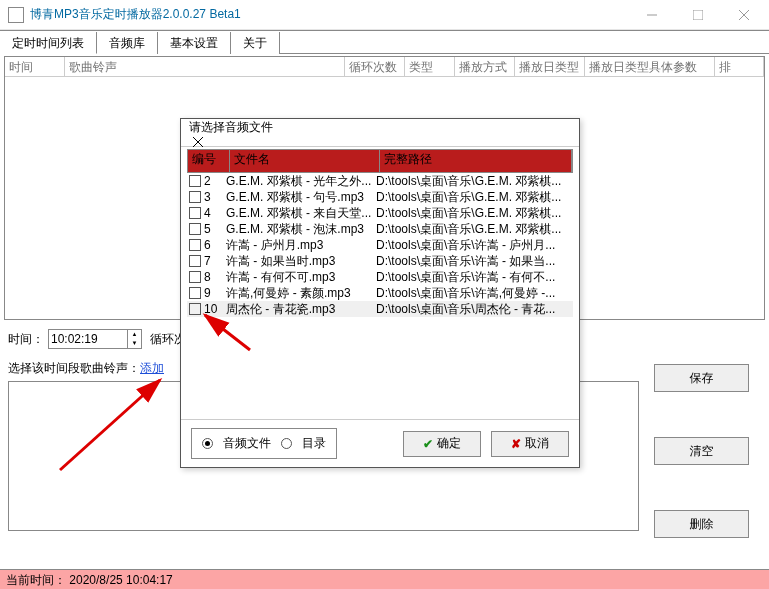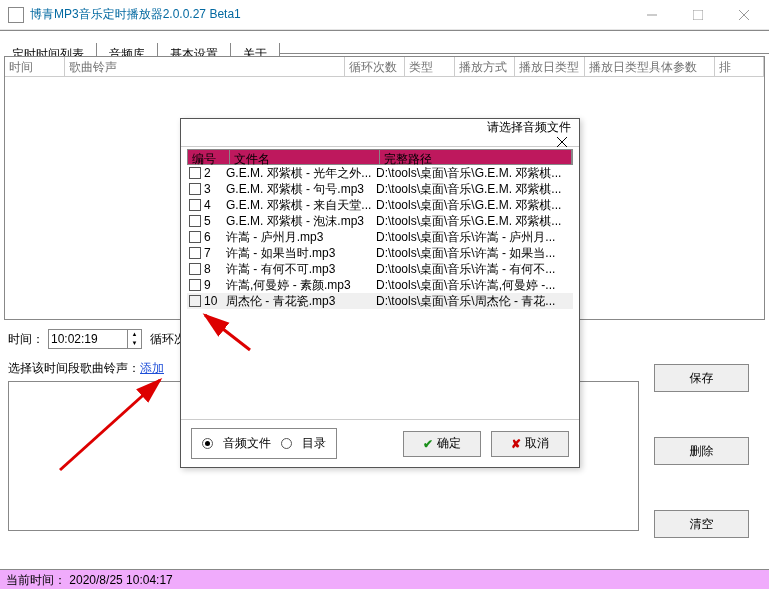--- a/index.html
+++ b/index.html
@@ -15,7 +15,7 @@
 
 
 .tabbar { height: 24px; background: #fff; border-top: 1px solid #888; border-bottom: 1px solid #888; display: flex; }
-.tab { padding: 0 12px; height: 22px; line-height: 22px; border-right: 1px solid #888; background: #fff; color: #000; position: relative; top: 1px; margin-top: 11px; }
+.tab { padding: 0 12px; height: 22px; line-height: 22px; border-right: 1px solid #888; background: #fff; color: #000; position: relative; top: 1px; }
 .tab.active { border-bottom: 1px solid #fff; background: #fff; }
 .tabbar .spacer { flex: 1; }
 

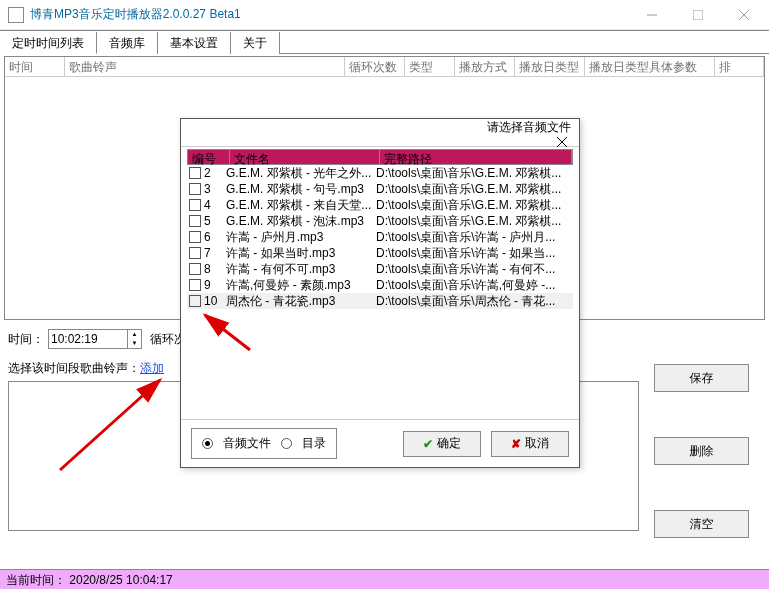--- a/index.html
+++ b/index.html
@@ -46,7 +46,7 @@
 
 
 .dialog { position: absolute; left: 180px; top: 118px; width: 400px; height: 350px; background: #fff; border: 1px solid #555; box-shadow: 2px 2px 6px rgba(0,0,0,0.2); }
-.dlg-title { height: 28px; display: flex; align-items: flex-end; padding: 0 8px; border-bottom: 1px solid #ccc; flex-direction: column; }
+.dlg-title { height: 28px; display: flex; align-items: flex-start; padding: 0 8px; border-bottom: 1px solid #ccc; flex-direction: column; }
 .dlg-title .t { flex: 1; }
 .dlg-close { width: 18px; height: 18px; display: flex; align-items: center; justify-content: center; }
 .dlg-body { padding: 2px 6px; }

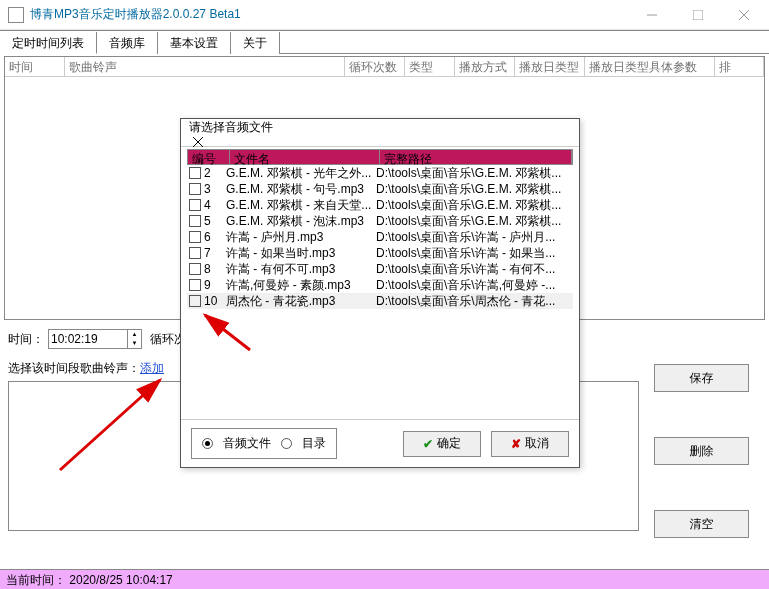--- a/index.html
+++ b/index.html
@@ -50,7 +50,7 @@
 .dlg-title .t { flex: 1; }
 .dlg-close { width: 18px; height: 18px; display: flex; align-items: center; justify-content: center; }
 .dlg-body { padding: 2px 6px; }
-.dlg-th { display: flex; height: 16px; border: 1px solid #888; background: #be185d; }
+.dlg-th { display: flex; height: 24px; border: 1px solid #888; background: #b91c1c; }
 .dlg-th .c { border-right: 1px solid #888; padding: 1px 4px; }
 .dlg-th .c1 { width: 42px; } .dlg-th .c2 { width: 150px; } .dlg-th .c3 { flex: 1; }
 .dlg-row { display: flex; height: 16px; align-items: center; }

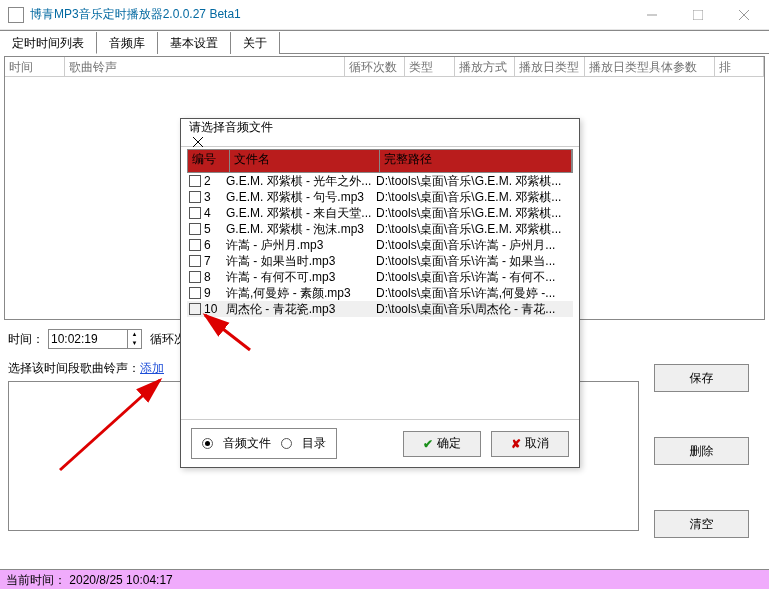--- a/index.html
+++ b/index.html
@@ -140,8 +140,8 @@
 
 <div class="rightbtns">
   <div class="rbtn">保存</div>
+  <div class="rbtn">清空</div>
   <div class="rbtn">删除</div>
-  <div class="rbtn">清空</div>
 </div>
 
 <div class="watermark">

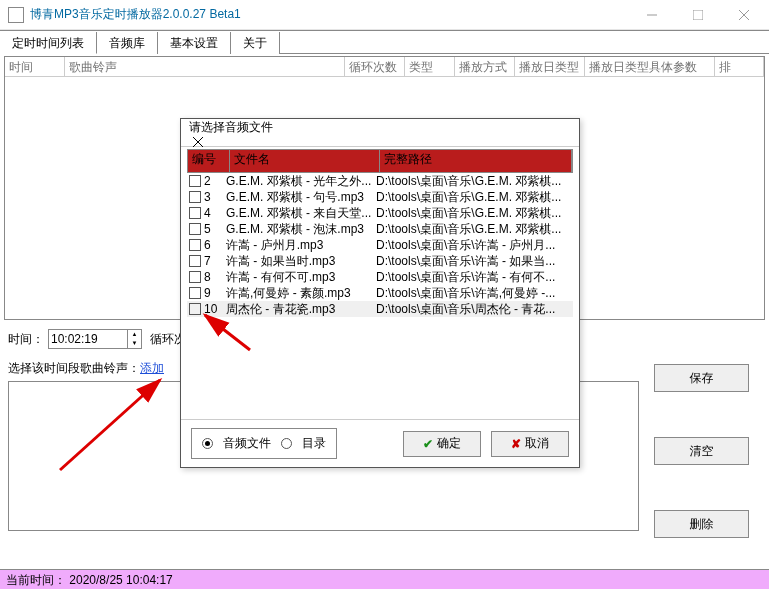--- a/index.html
+++ b/index.html
@@ -42,7 +42,7 @@
 .midbox { border: 1px solid #888; margin: 0 130px 0 8px; height: 150px; }
 
 
-.statusbar { position: absolute; bottom: 0; left: 0; right: 0; height: 20px; background: #f0abfc; border-top: 1px solid #888; padding: 2px 6px; }
+.statusbar { position: absolute; bottom: 0; left: 0; right: 0; height: 20px; background: #fca5a5; border-top: 1px solid #888; padding: 2px 6px; }
 
 
 .dialog { position: absolute; left: 180px; top: 118px; width: 400px; height: 350px; background: #fff; border: 1px solid #555; box-shadow: 2px 2px 6px rgba(0,0,0,0.2); }

